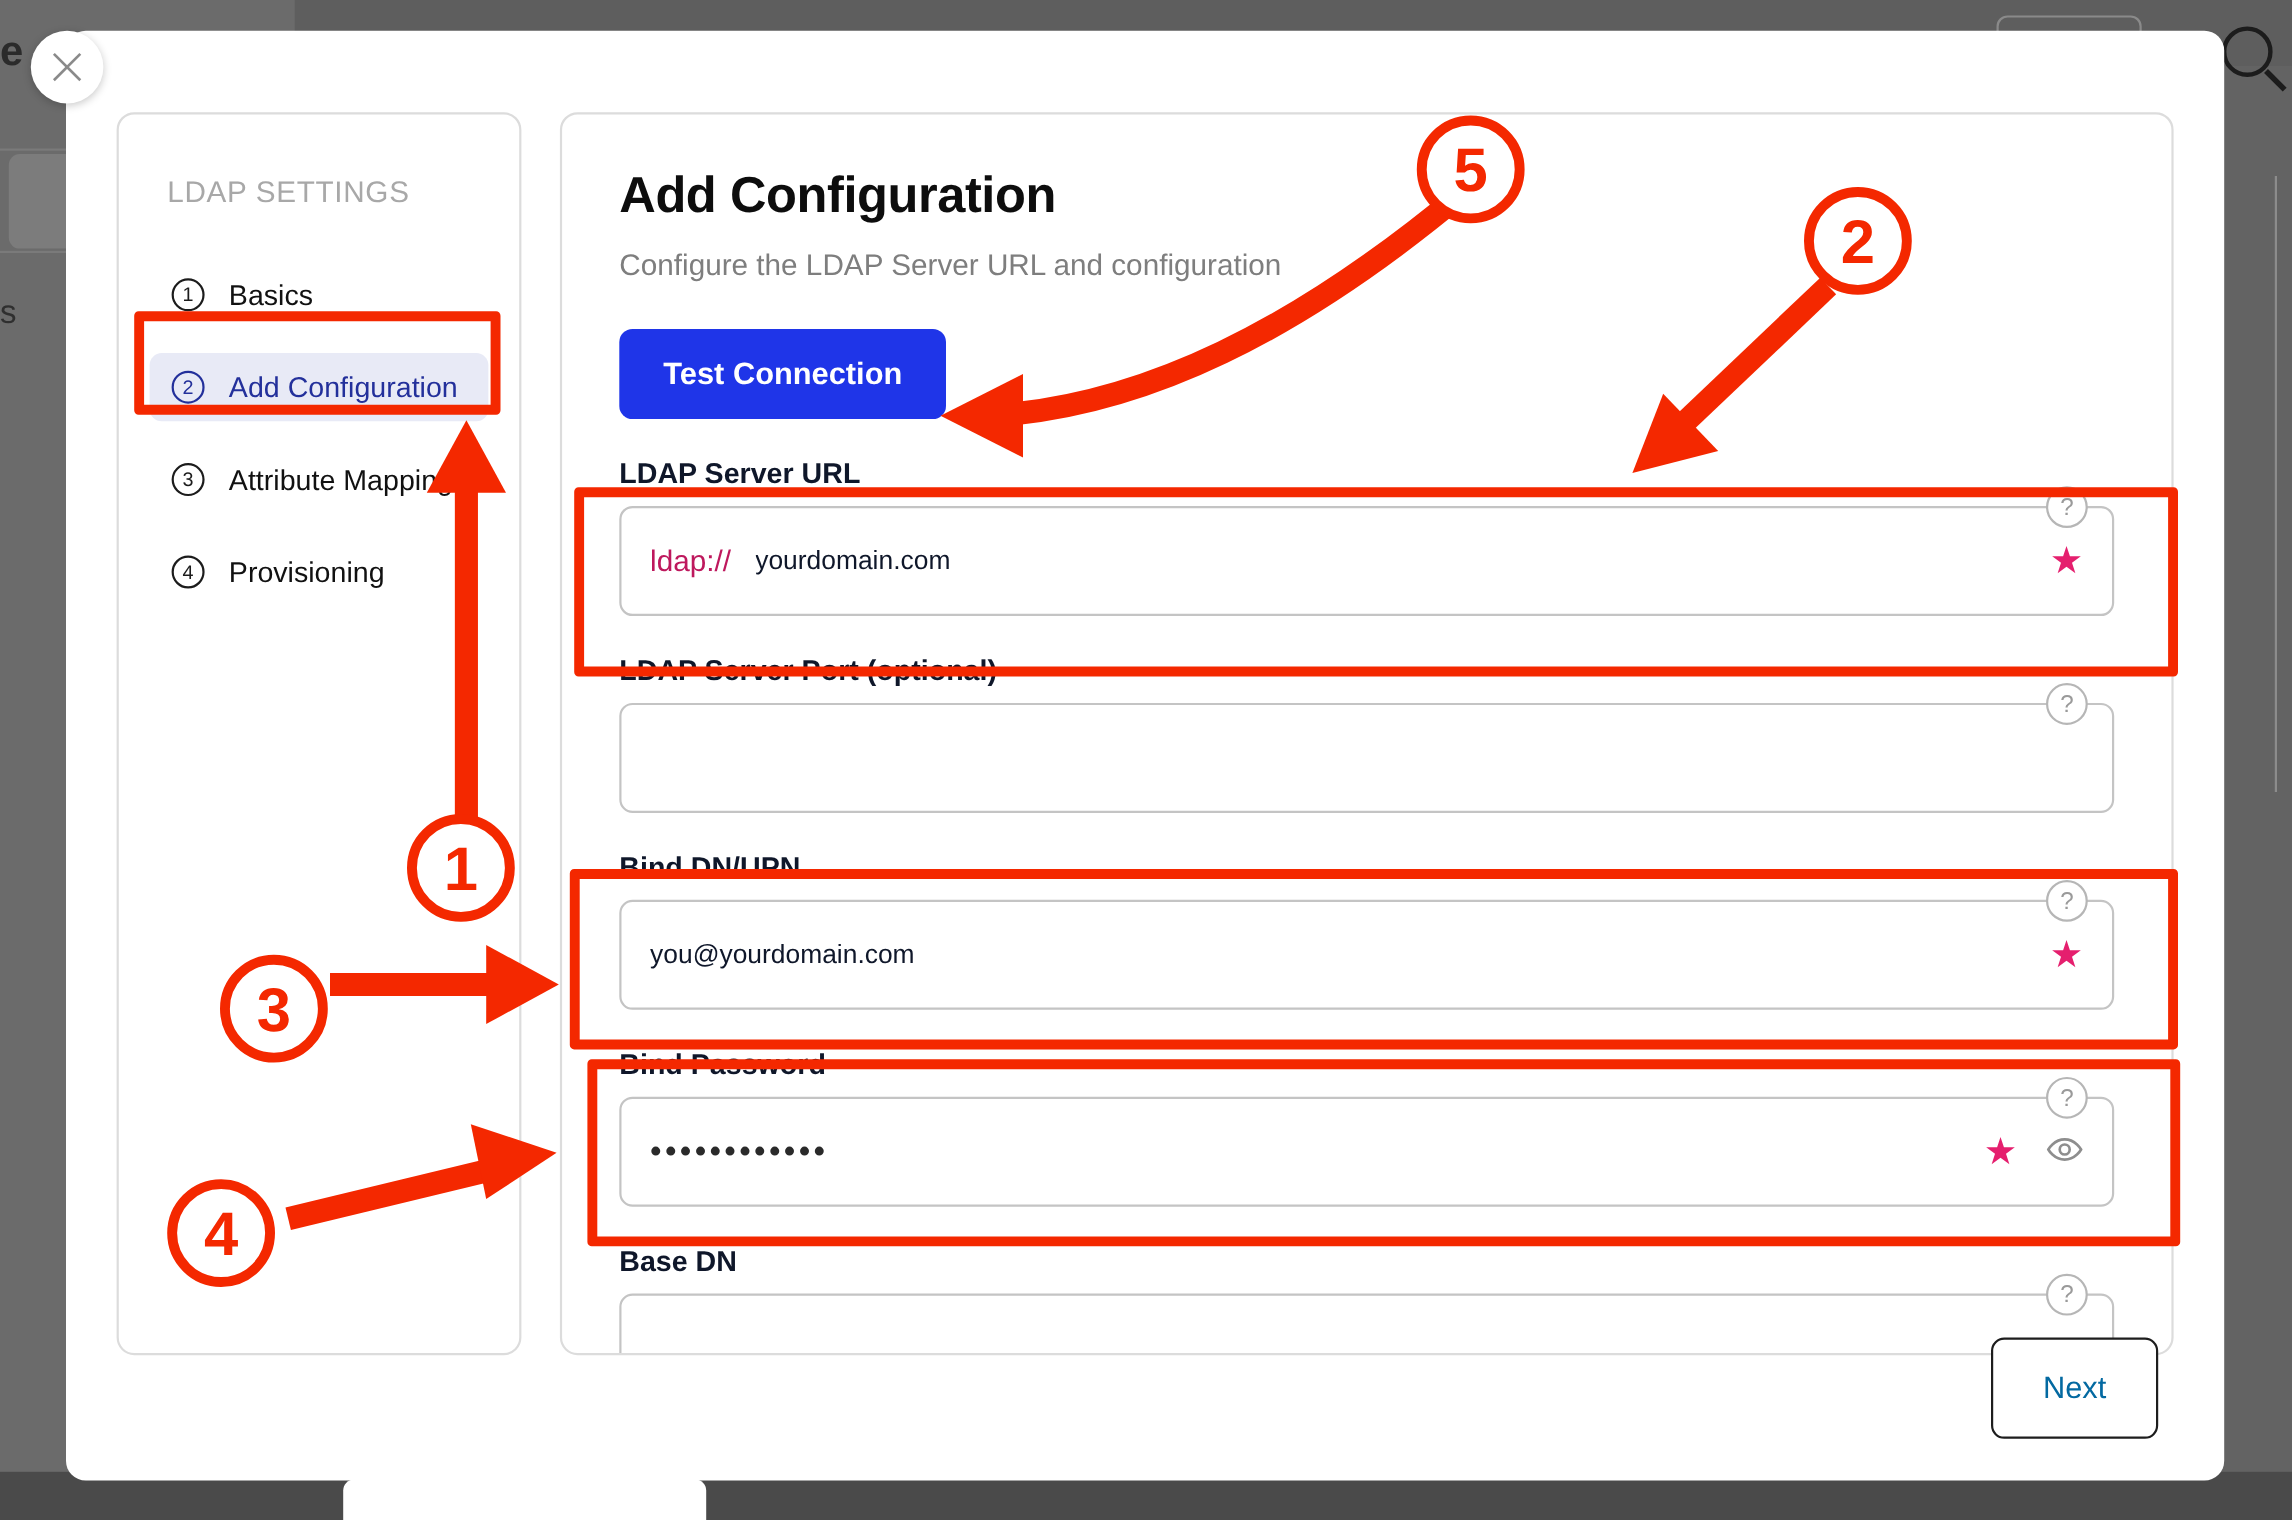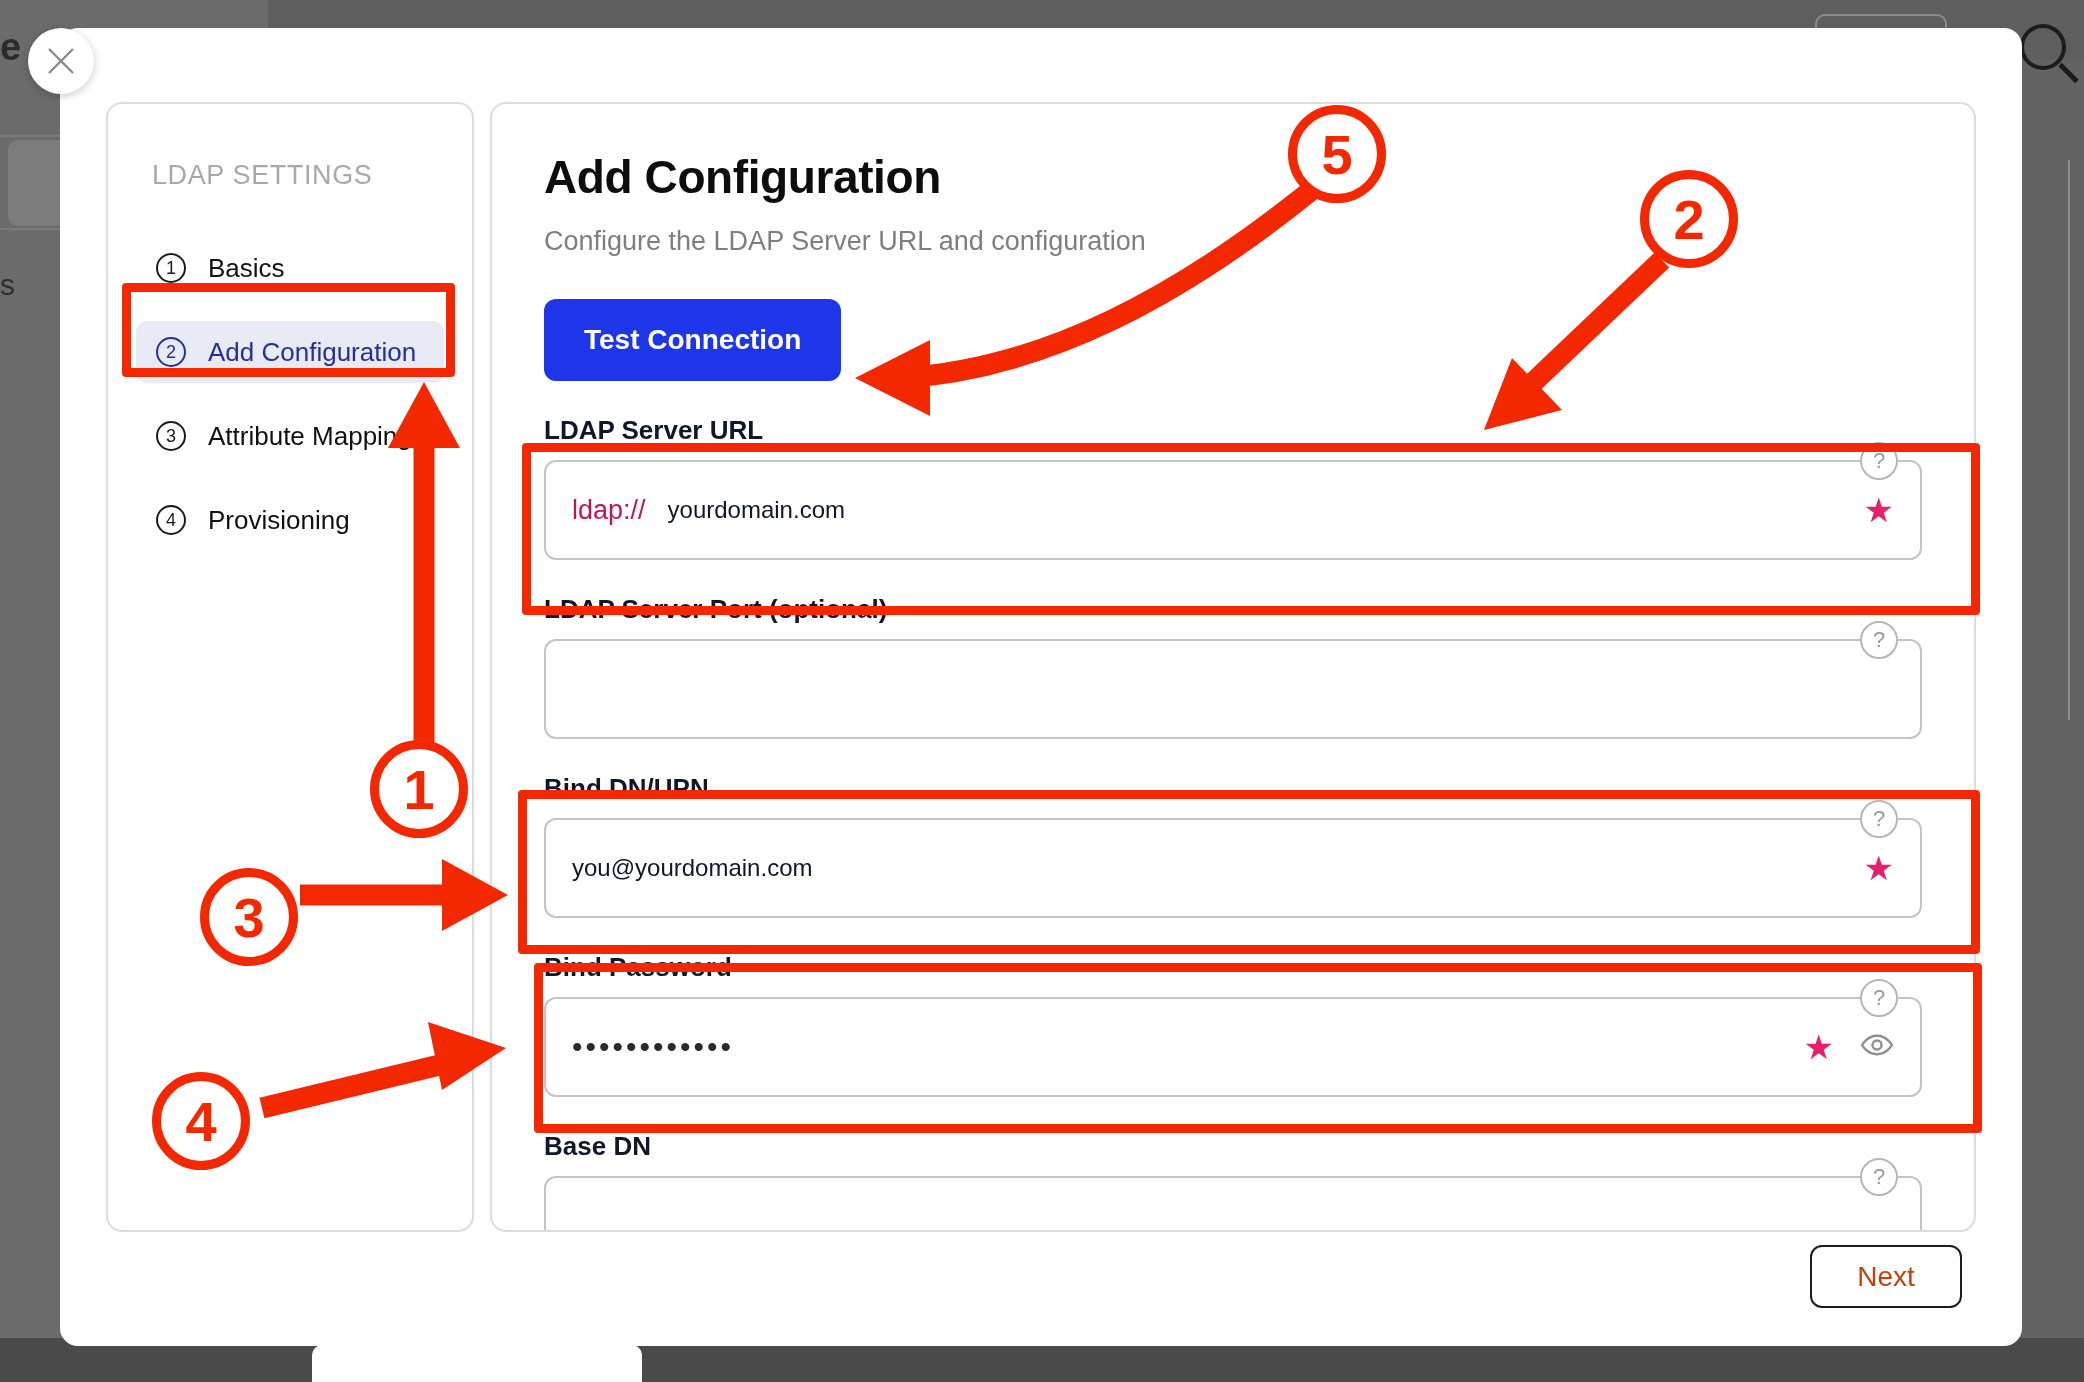--- a/index.html
+++ b/index.html
@@ -109,7 +109,7 @@
     left: 46px; top: 74px;
     width: 1870px; height: 1130px;
     display: flex;
-    gap: 16px;
+    gap: 35px;
   }
 
   

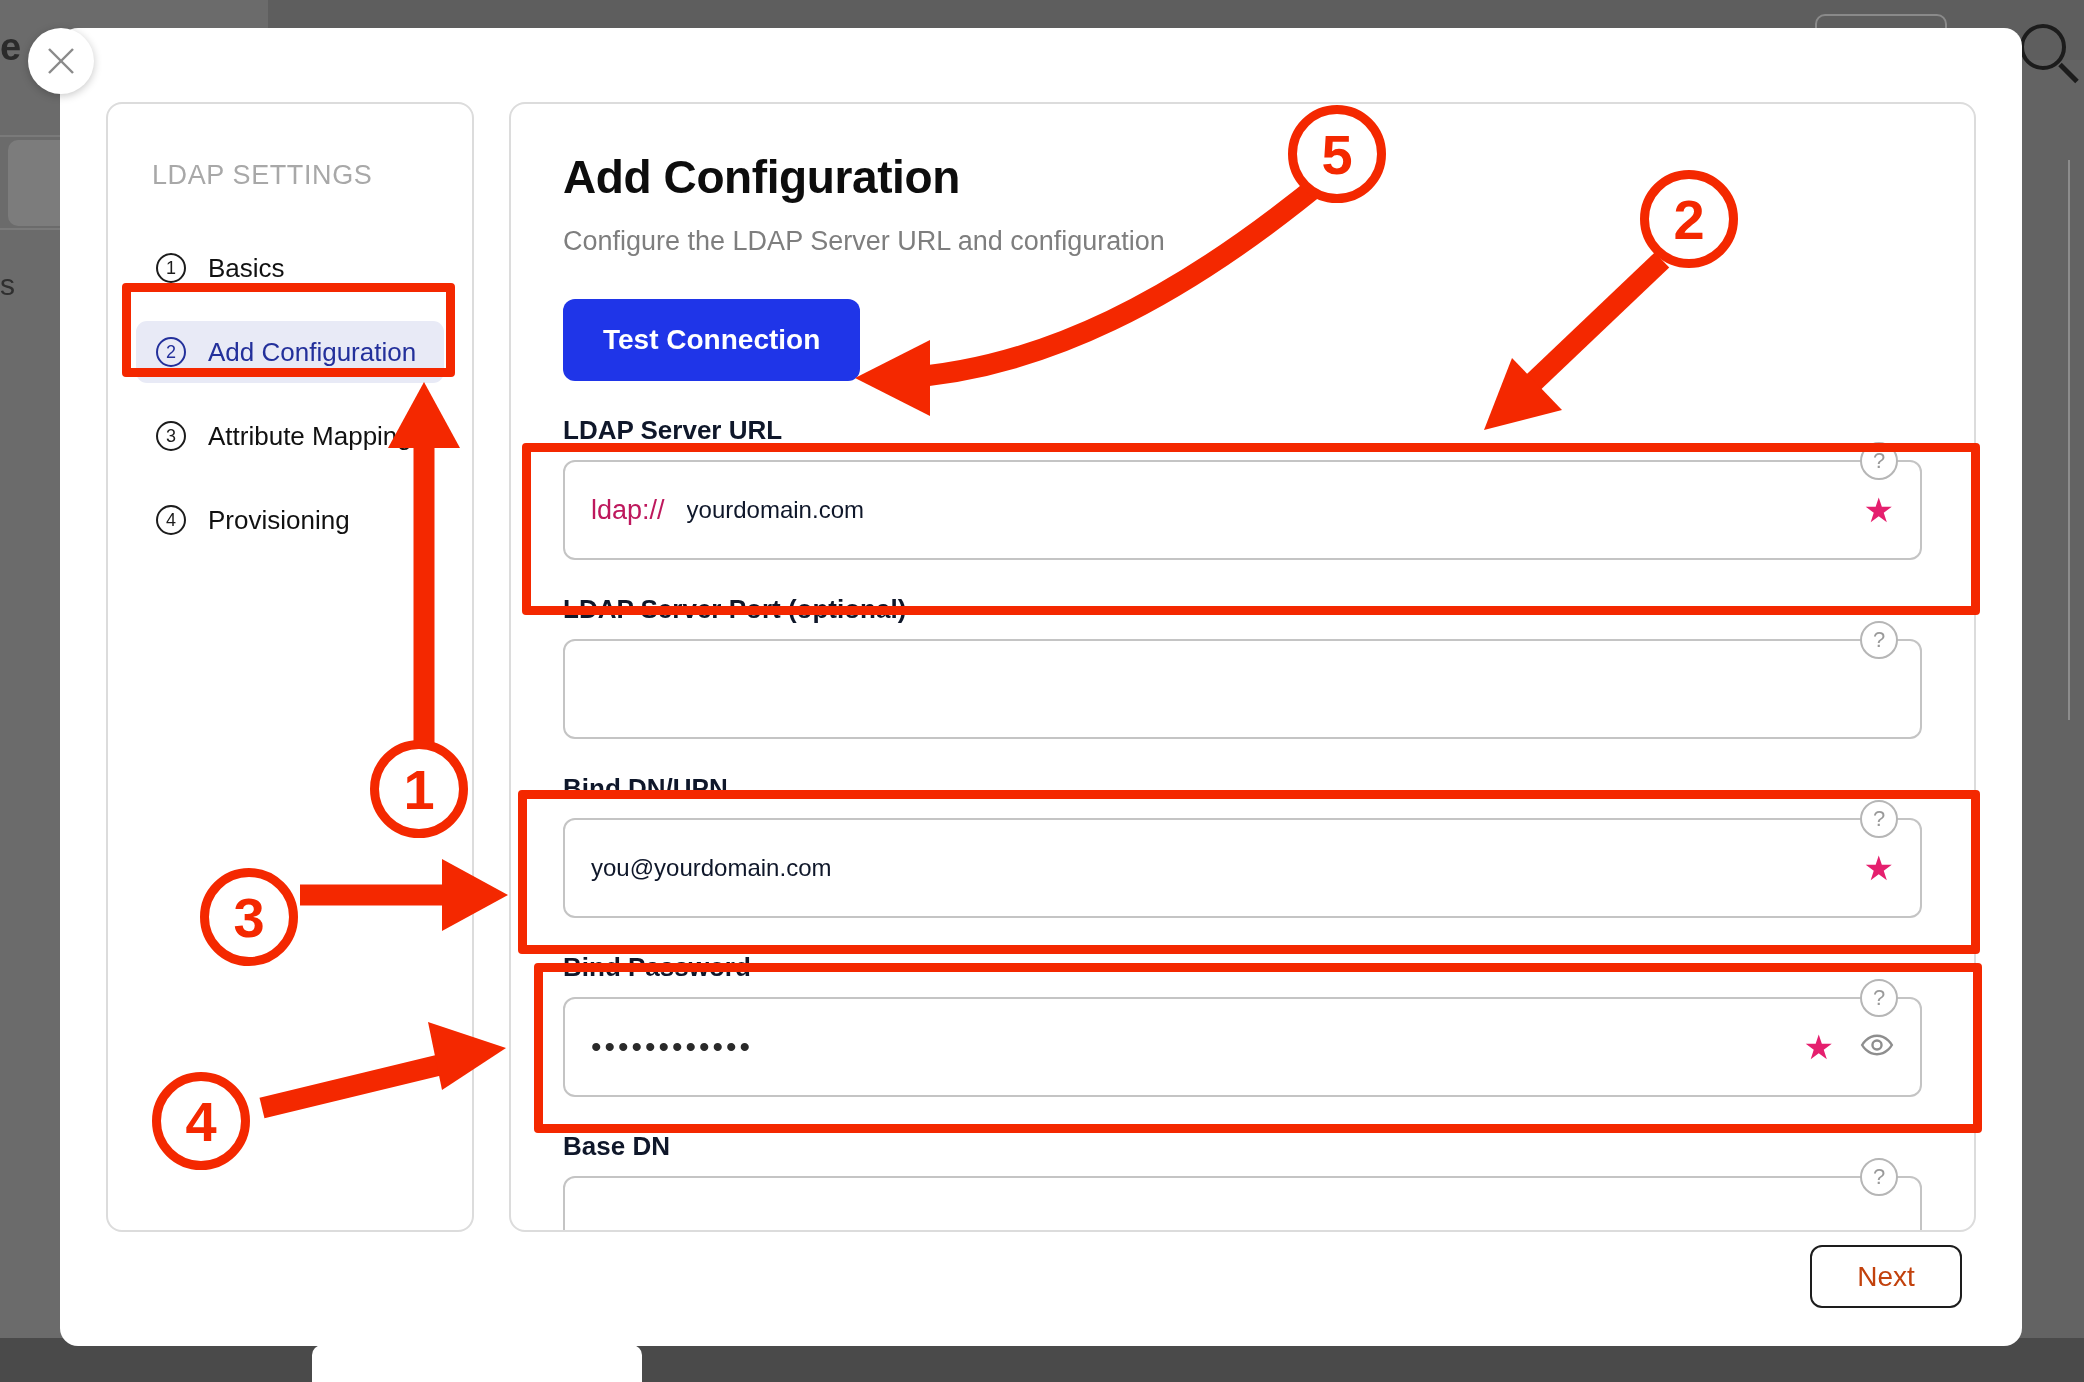--- a/index.html
+++ b/index.html
@@ -257,12 +257,12 @@
   #next-button {
     position: absolute;
     right: 60px; bottom: 38px;
-    width: 152px; height: 63px;
+    width: 152px; height: 92px;
     background: #ffffff;
     border: 2px solid #1d1d1d;
     border-radius: 12px;
     font-size: 28px;
-    color: #c2410c;
+    color: #0369a1;
     cursor: pointer;
     font-family: "Liberation Sans", sans-serif;
   }

